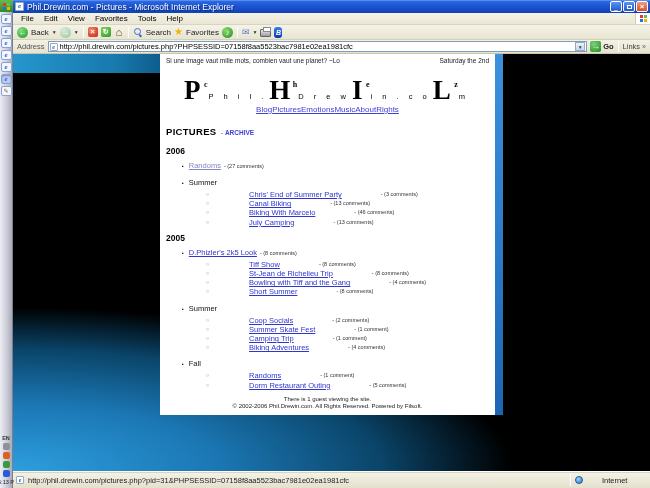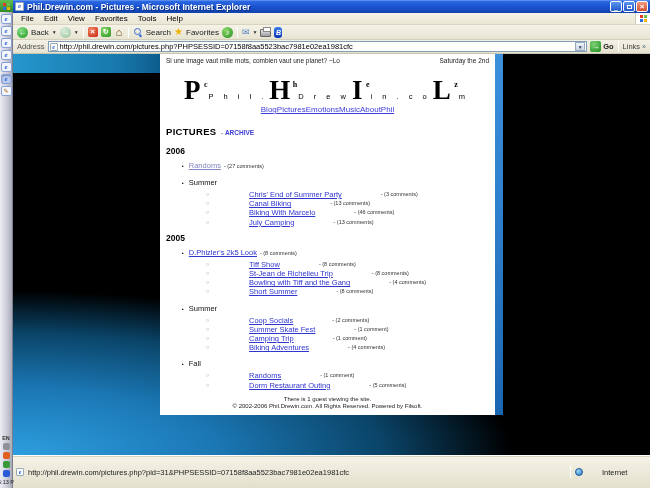--- a/index.html
+++ b/index.html
@@ -30,7 +30,7 @@
     background:linear-gradient(180deg,#6a9ef5 0%,#2a66e0 12%,#1b53d2 50%,#1243ae 100%); }
   .title-ico { width:9px; height:9px; background:#fff; border:1px solid #9ab; border-radius:1px; margin-right:3px;
     font-family:"Liberation Serif",serif; font-style:italic; font-weight:bold; font-size:7px; line-height:7px; color:#2a62d8; text-align:center; }
-  .title-text { flex:1; color:#fff; font-size:8.5px; font-weight:bold; text-shadow:1px 1px 1px #072a7a; white-space:nowrap; overflow:hidden; }
+  .title-text { flex:1; color:#fff; font-size:8.5px; font-weight:normal; text-shadow:1px 1px 1px #072a7a; white-space:nowrap; overflow:hidden; }
   .cap-btn { width:12px; height:11px; margin-left:1px; border:1px solid #fff; border-radius:2px; color:#fff;
     font-size:7px; line-height:9px; text-align:center; background:linear-gradient(180deg,#5b95f2,#2058c8); }
   .cap-btn .rest { display:inline-block; width:5px; height:4px; border:1px solid #fff; margin-top:2px; }

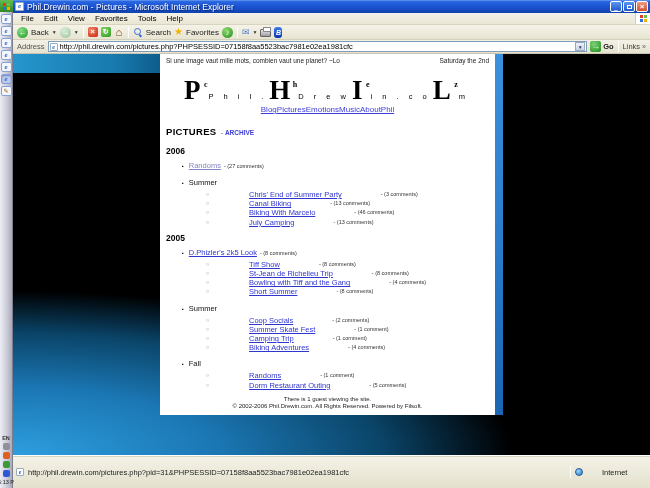--- a/index.html
+++ b/index.html
@@ -252,7 +252,7 @@
               <a href="#">Emotions</a>
               <a href="#">Music</a>
               <a href="#">About</a>
-              <a href="#">Phil</a>
+              <a href="#">Rights</a>
             </div>
           <div class="sect-title">
             <span class="big">PICTURES</span>

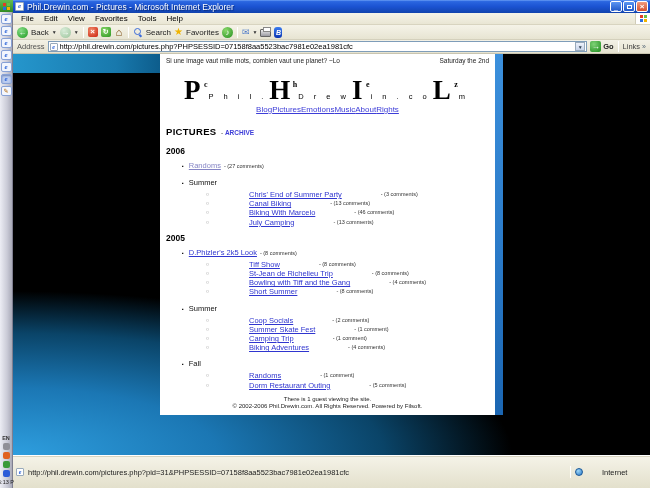--- a/index.html
+++ b/index.html
@@ -115,7 +115,7 @@
 
   
   .statusbar { height:17px; flex:0 0 17px; display:flex; align-items:center; background:linear-gradient(180deg,#f5f3e8,#e3e0cc);
-    border-top:1px solid #fff; box-shadow:inset 0 1px 0 #d8d4c0; font-size:7.5px; color:#222; padding:16px 3px; gap:4px;justify-content:space-between; }
+    border-top:1px solid #fff; box-shadow:inset 0 1px 0 #d8d4c0; font-size:7.5px; color:#222; padding:0 3px; gap:4px;justify-content:space-between; }
   .st-ico { width:8px; height:8px; background:#fff; border:1px solid #9ab; border-radius:1px;
     font-family:"Liberation Serif",serif; font-style:italic; font-weight:bold; font-size:6px; line-height:6px; color:#2a62d8; text-align:center; }
   .st-url { flex:1; white-space:nowrap; overflow:hidden; }

